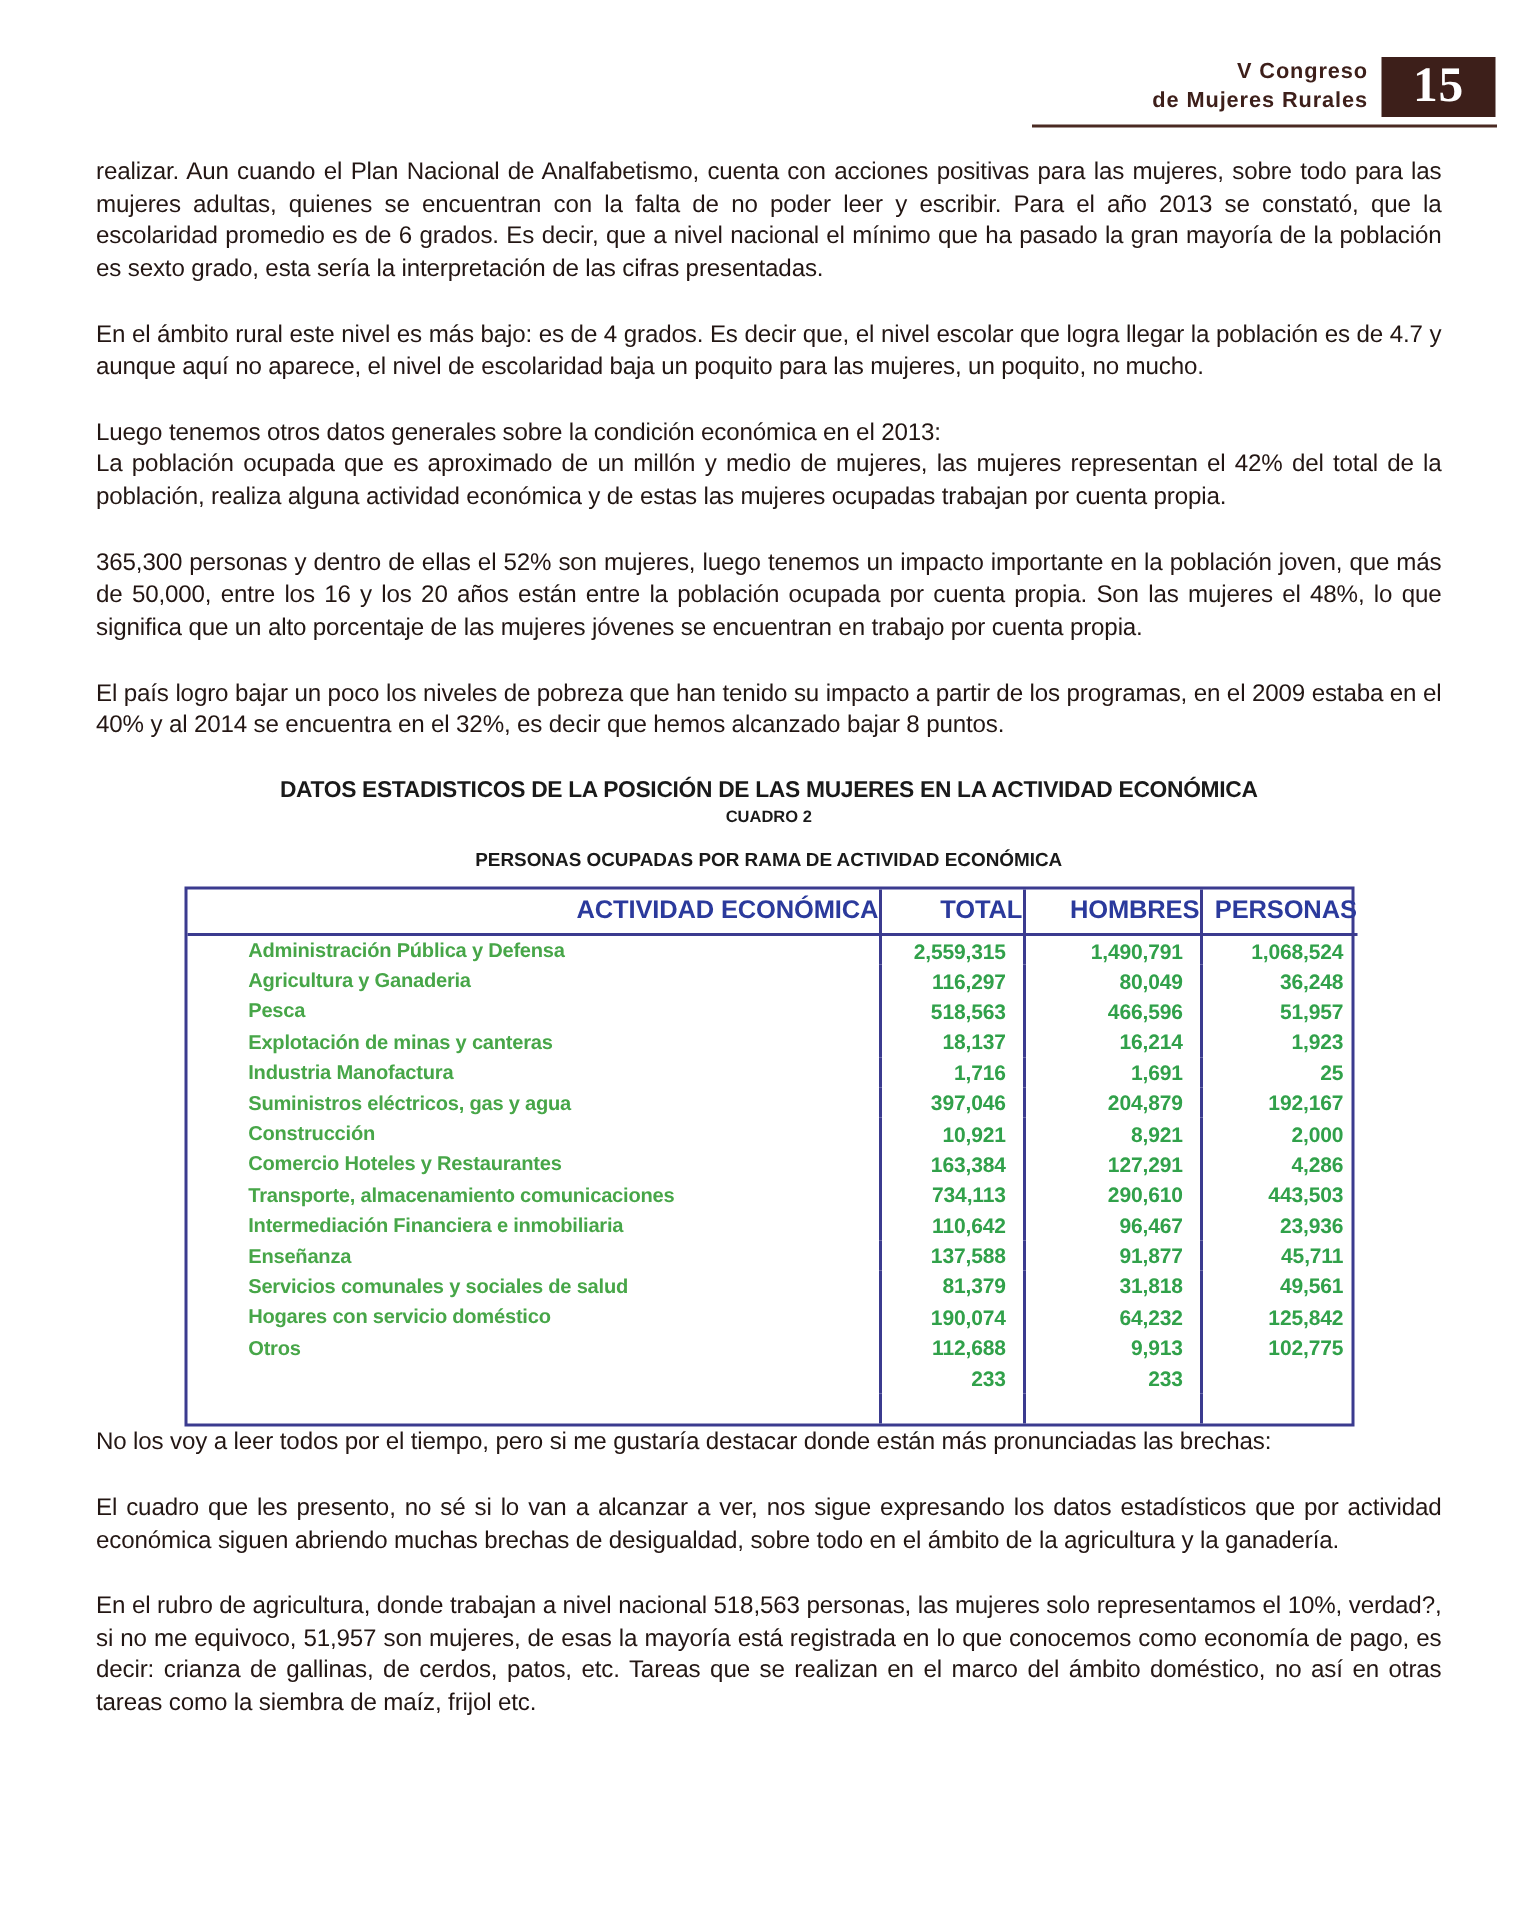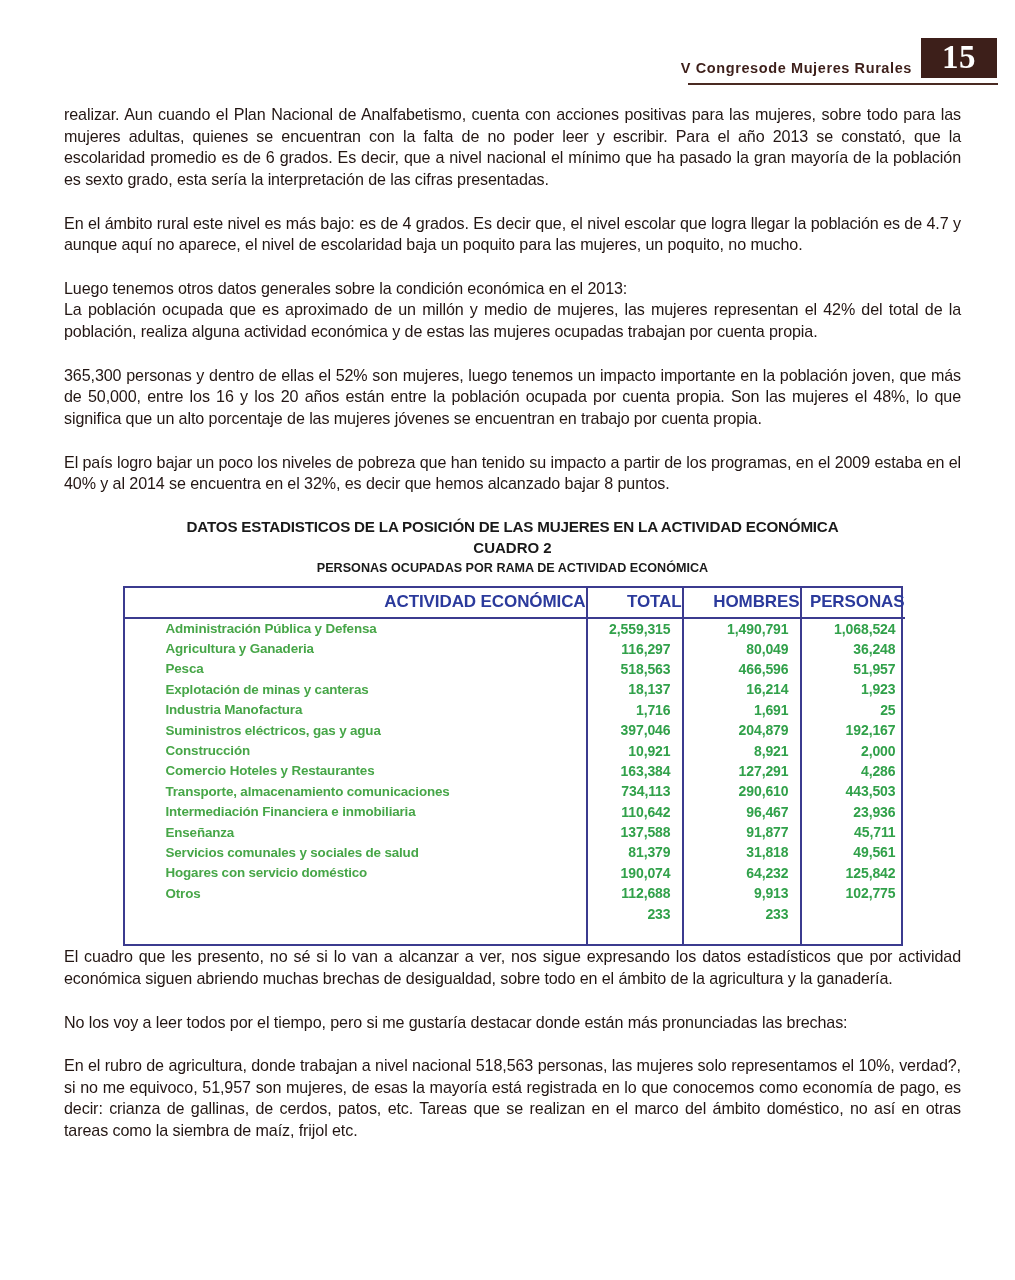--- a/index.html
+++ b/index.html
@@ -34,6 +34,7 @@
   }
   .congress-title {
     display: flex;
+    flex-direction: column;
     justify-content: center;
     align-items: flex-end;
     text-align: right;

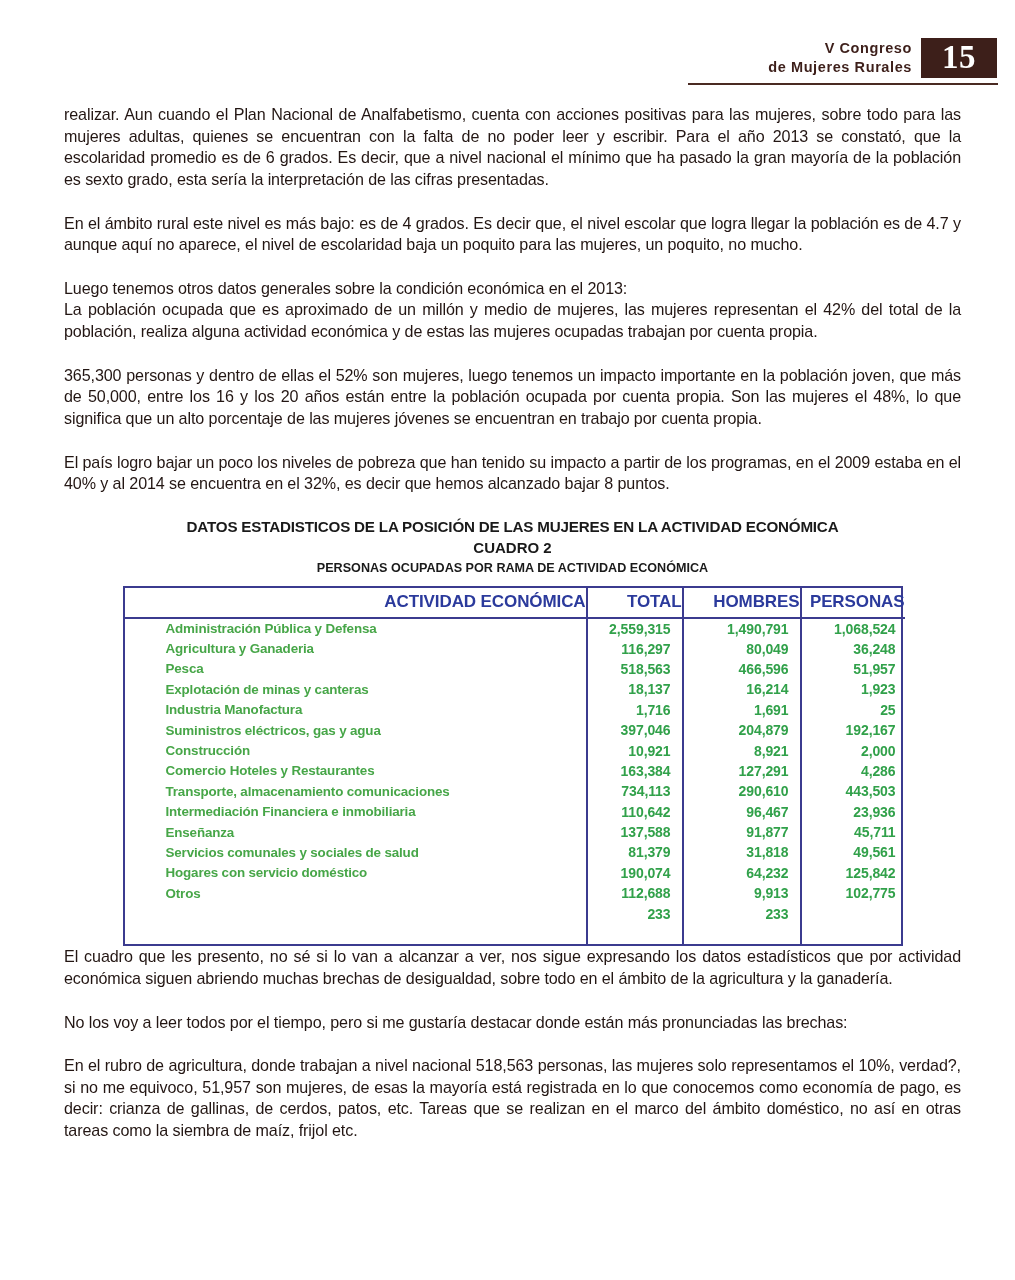--- a/index.html
+++ b/index.html
@@ -100,7 +100,7 @@
   }
   .tbl-sub1 {
     text-align: center;
-    font-size: 15px;
+    font-size: 11px;
     font-weight: bold;
     color: #1a1a1a;
     margin-top: 3px;

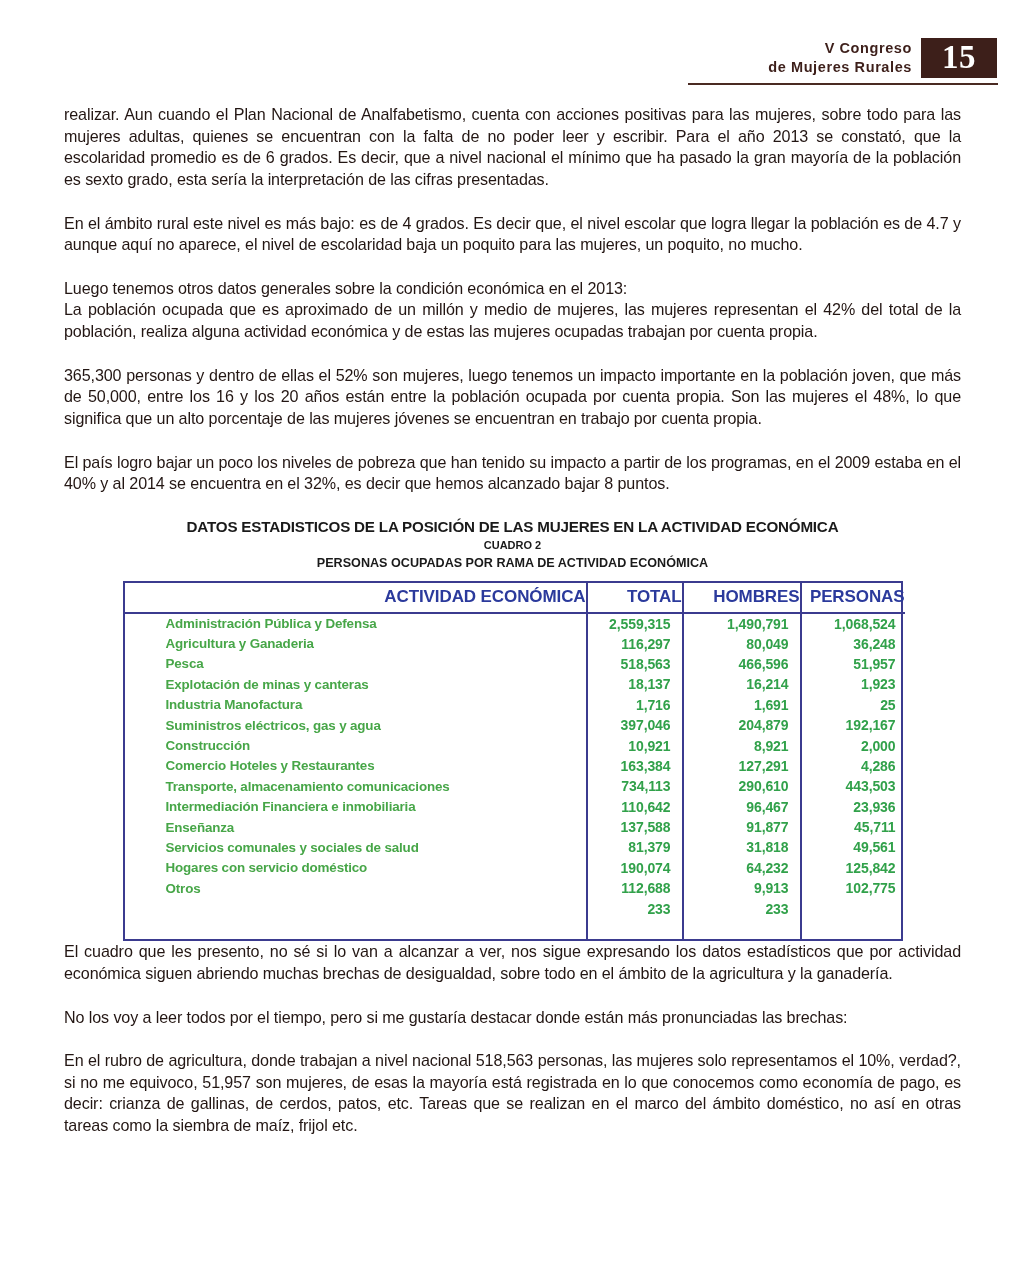--- a/index.html
+++ b/index.html
@@ -111,7 +111,7 @@
     font-size: 12.6px;
     font-weight: bold;
     color: #1a1a1a;
-    margin-top: 5px;
+    margin-top: 15px;
     letter-spacing: 0px;
   }
 

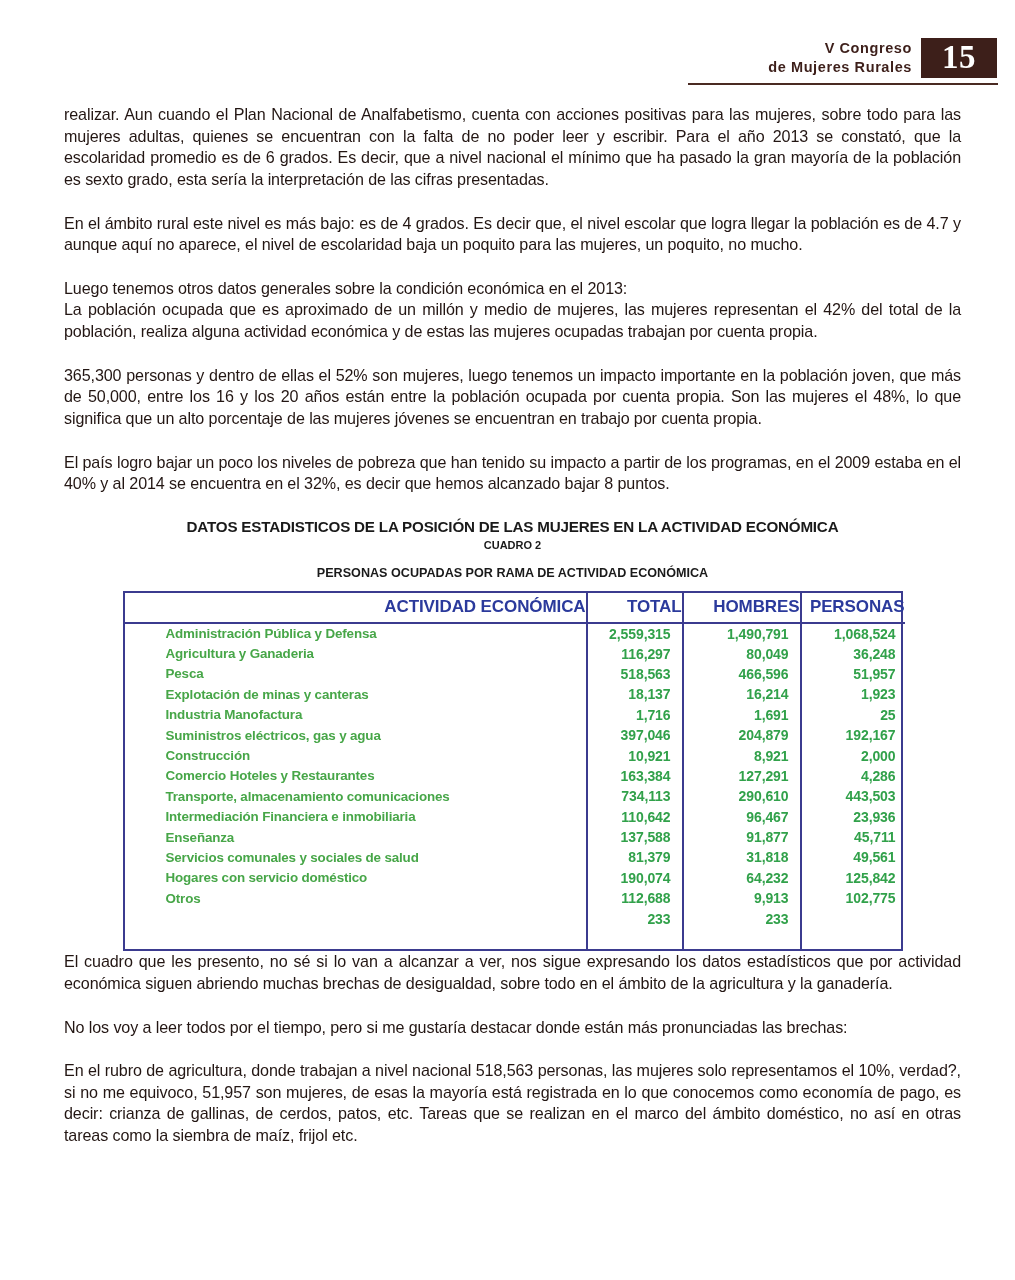--- a/index.html
+++ b/index.html
@@ -346,10 +346,10 @@
     </div>
   </div>
 
+  <p class="para">No los voy a leer todos por el tiempo, pero si me  gustaría destacar donde están más pronunciadas las brechas:</p>
+
   <p class="para after-table">El cuadro que les presento, no sé si lo van a alcanzar a ver, nos sigue expresando los datos estadísticos que por actividad económica siguen abriendo muchas brechas de desigualdad, sobre todo en el ámbito de la agricultura y la ganadería.</p>
 
-  <p class="para">No los voy a leer todos por el tiempo, pero si me  gustaría destacar donde están más pronunciadas las brechas:</p>
-
   <p class="para">En el rubro de agricultura, donde trabajan a nivel nacional  518,563 personas,  las mujeres solo representamos el 10%, verdad?, si no me equivoco, 51,957 son mujeres, de esas la mayoría está registrada en lo que conocemos como economía de pago, es decir: crianza de gallinas, de cerdos, patos,  etc. Tareas que se realizan en el marco del ámbito doméstico, no así en otras tareas como la siembra de maíz, frijol etc.</p>
 
 </div>

